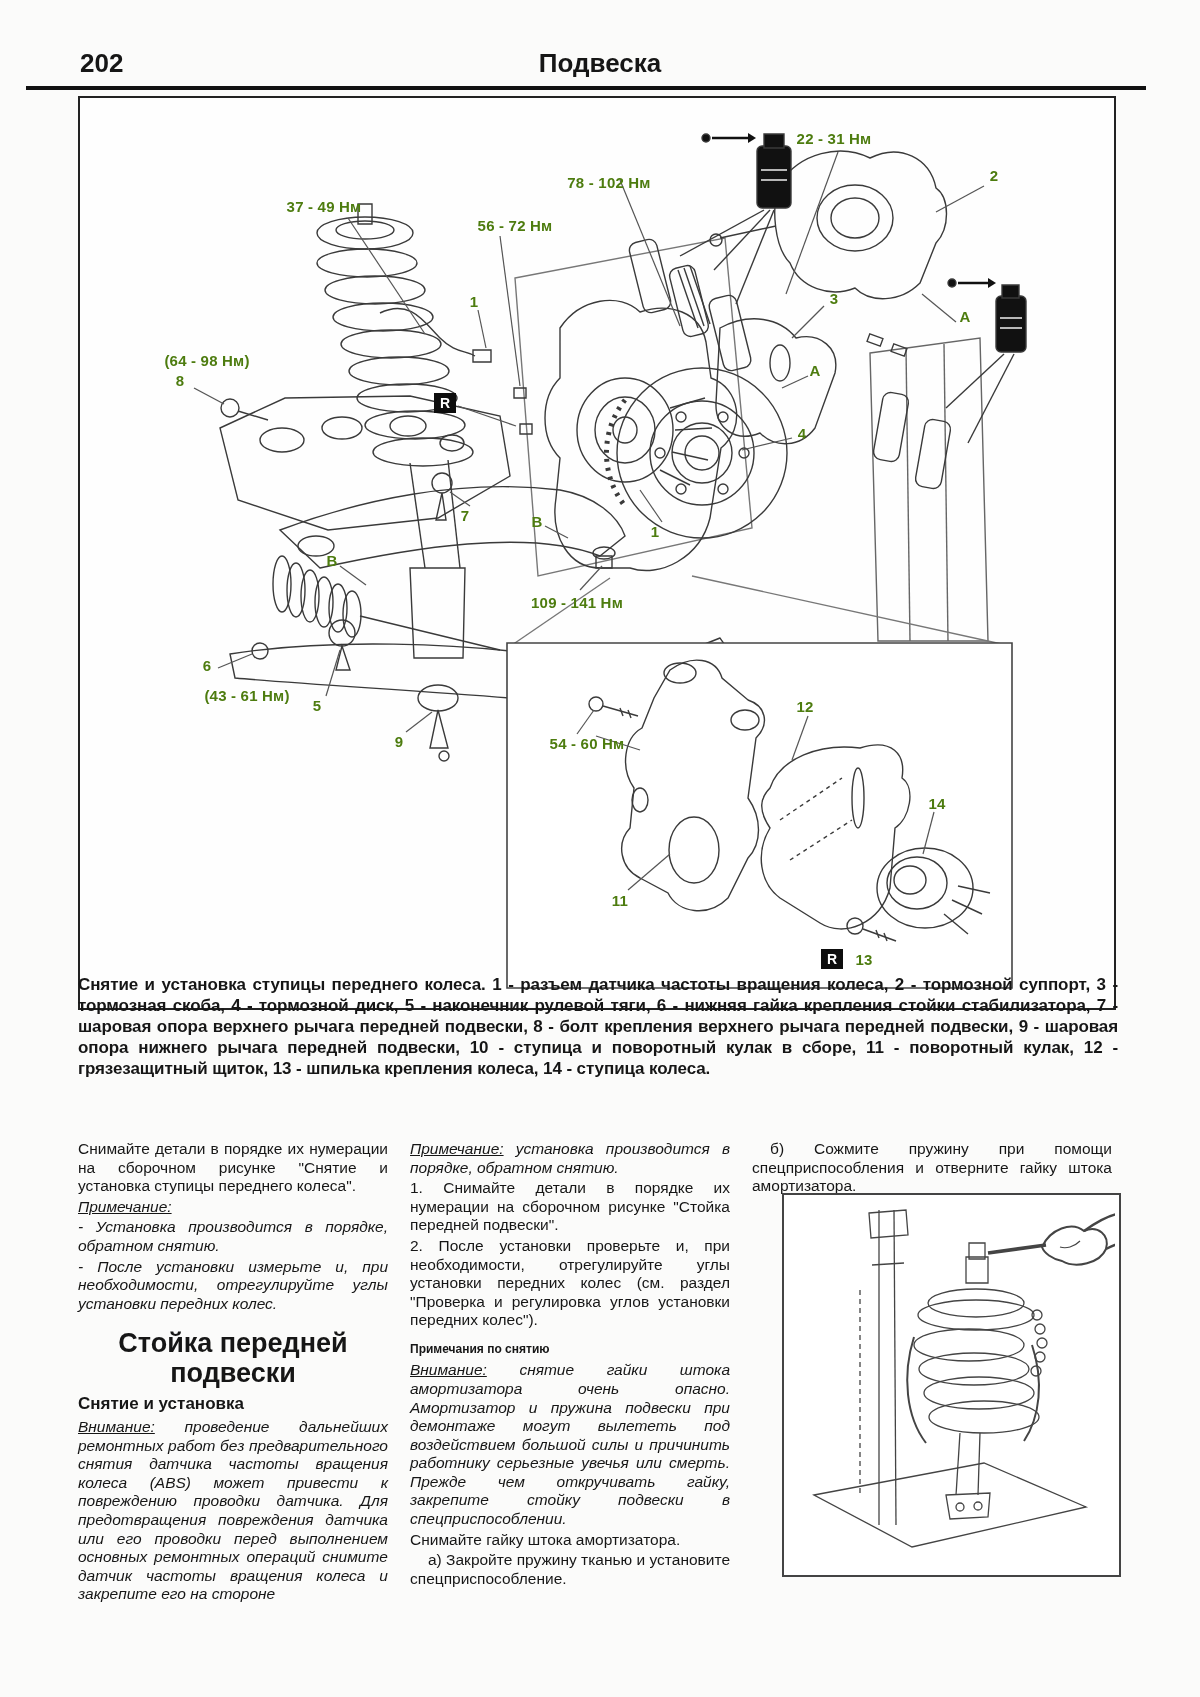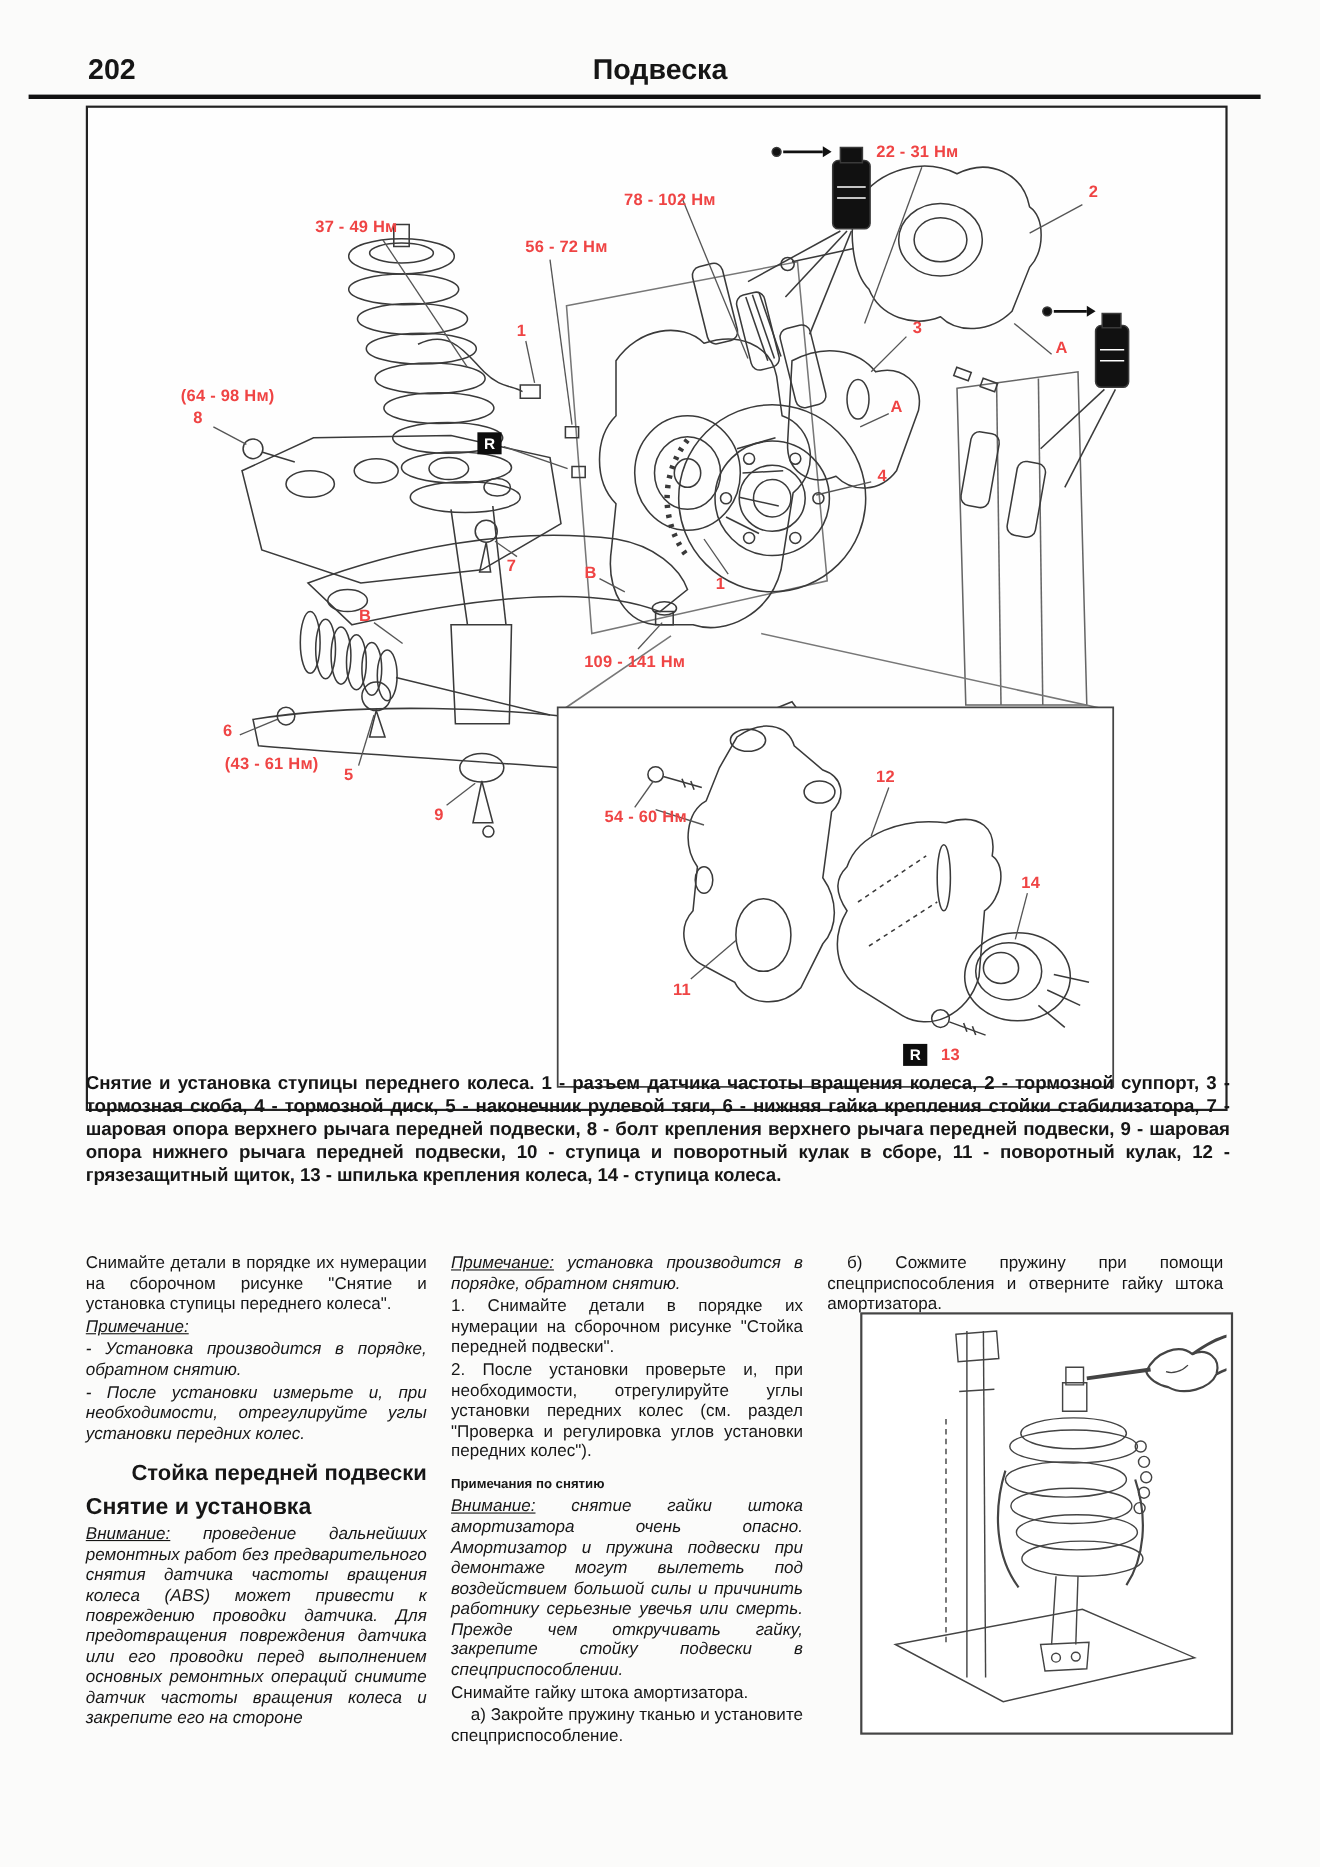--- a/index.html
+++ b/index.html
@@ -17,7 +17,7 @@
   
   .fig-box{left:78px;top:96px;width:1034px;height:910px;border:2px solid #222;background:#fefefe;}
   .fig-box svg{position:absolute;left:0;top:0;}
-  .lab{position:absolute;transform:translate(-50%,-50%);font-size:15px;font-weight:bold;color:#ef4444;white-space:nowrap;letter-spacing:0.2px;}
+  .lab{position:absolute;transform:translate(-50%,-50%);font-size:15px;font-weight:bold;color:#4d7c0f;white-space:nowrap;letter-spacing:0.2px;}
   .rbox{position:absolute;transform:translate(-50%,-50%);width:22px;height:20px;background:#0d0d0d;color:#fff;
         font-size:14px;font-weight:bold;display:flex;align-items:center;justify-content:center;}
   

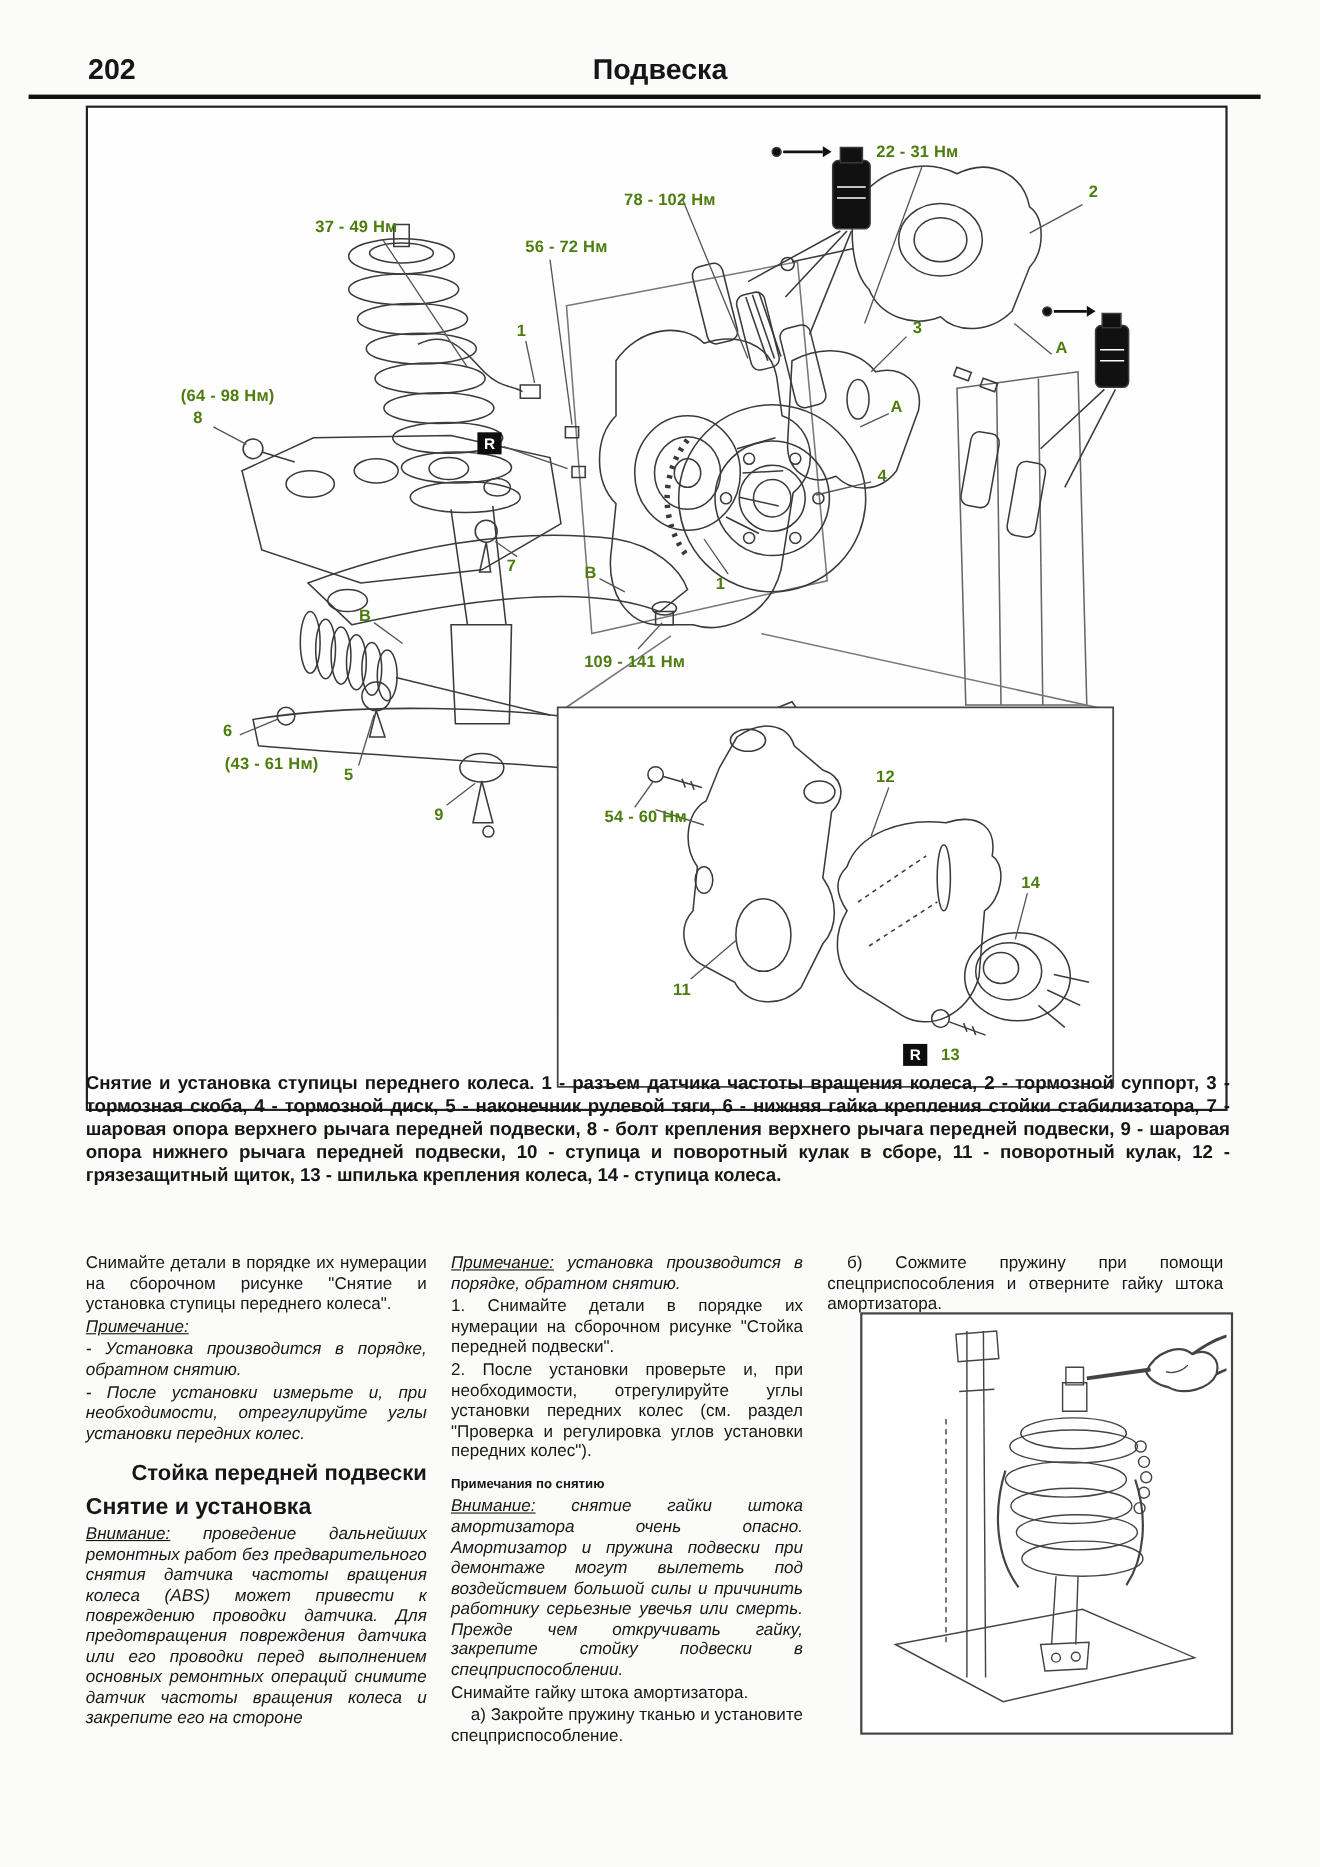--- a/index.html
+++ b/index.html
@@ -31,7 +31,7 @@
   .col p{margin:0 0 2px 0;}
   .ital{font-style:italic;}
   .ulab{font-style:italic;text-decoration:underline;}
-  .h-big{font-size:20px;font-weight:bold;line-height:1.08;margin:16px 0 6px 0;text-align:right;}
+  .h-big{font-size:27px;font-weight:bold;line-height:1.08;margin:16px 0 6px 0;text-align:center;}
   .h-mid{font-size:21px;font-weight:bold;margin:2px 0 4px 0;text-align:left;}
   .h-small{font-size:12px;font-weight:bold;margin:12px 0 5px 0;text-align:left;}
   .indent{text-indent:18px;}

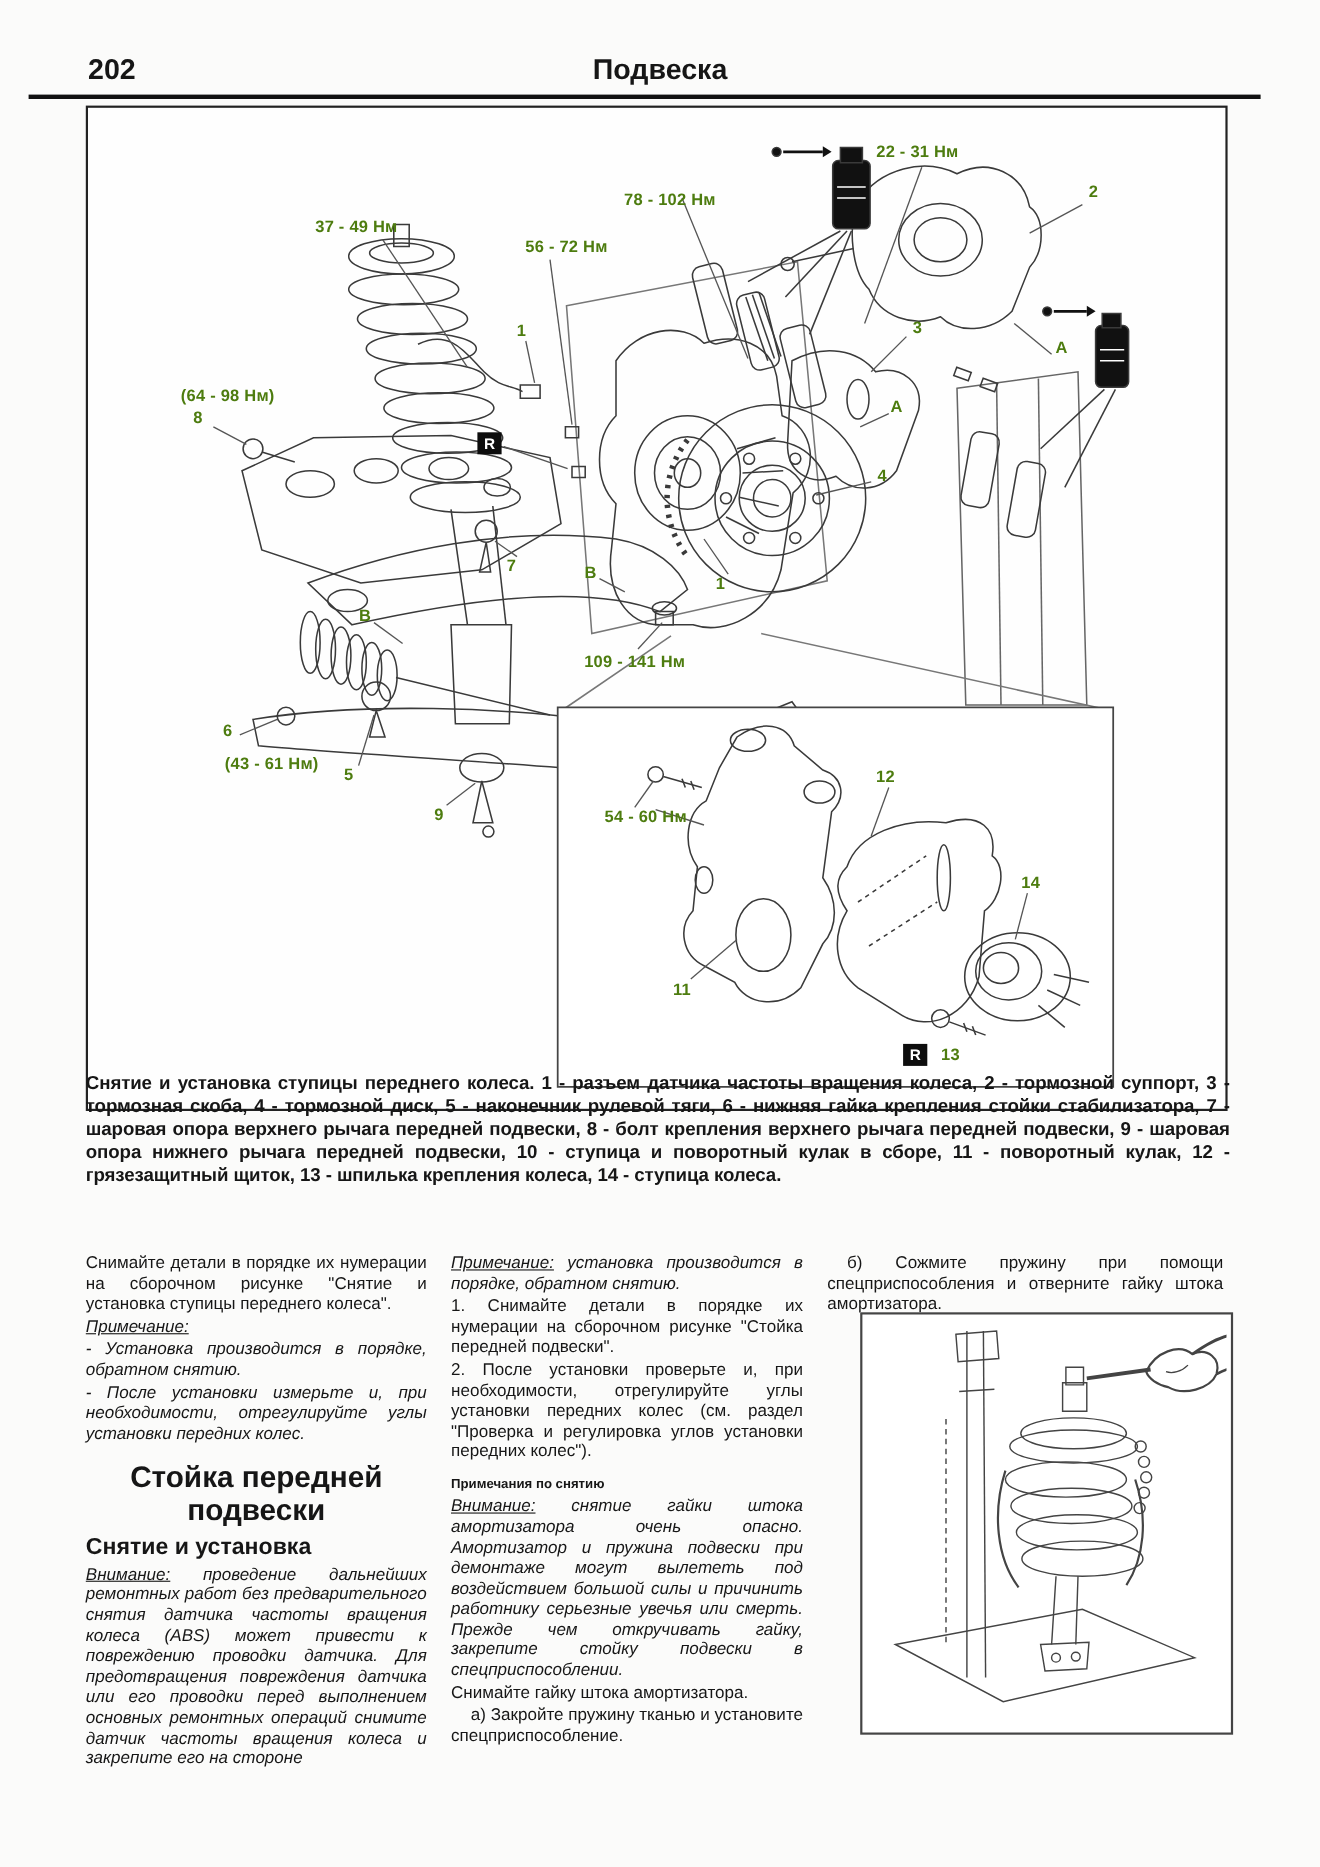--- a/index.html
+++ b/index.html
@@ -32,7 +32,7 @@
   .ital{font-style:italic;}
   .ulab{font-style:italic;text-decoration:underline;}
   .h-big{font-size:27px;font-weight:bold;line-height:1.08;margin:16px 0 6px 0;text-align:center;}
-  .h-mid{font-size:21px;font-weight:bold;margin:2px 0 4px 0;text-align:left;}
+  .h-mid{font-size:17px;font-weight:bold;margin:2px 0 4px 0;text-align:left;}
   .h-small{font-size:12px;font-weight:bold;margin:12px 0 5px 0;text-align:left;}
   .indent{text-indent:18px;}
   

